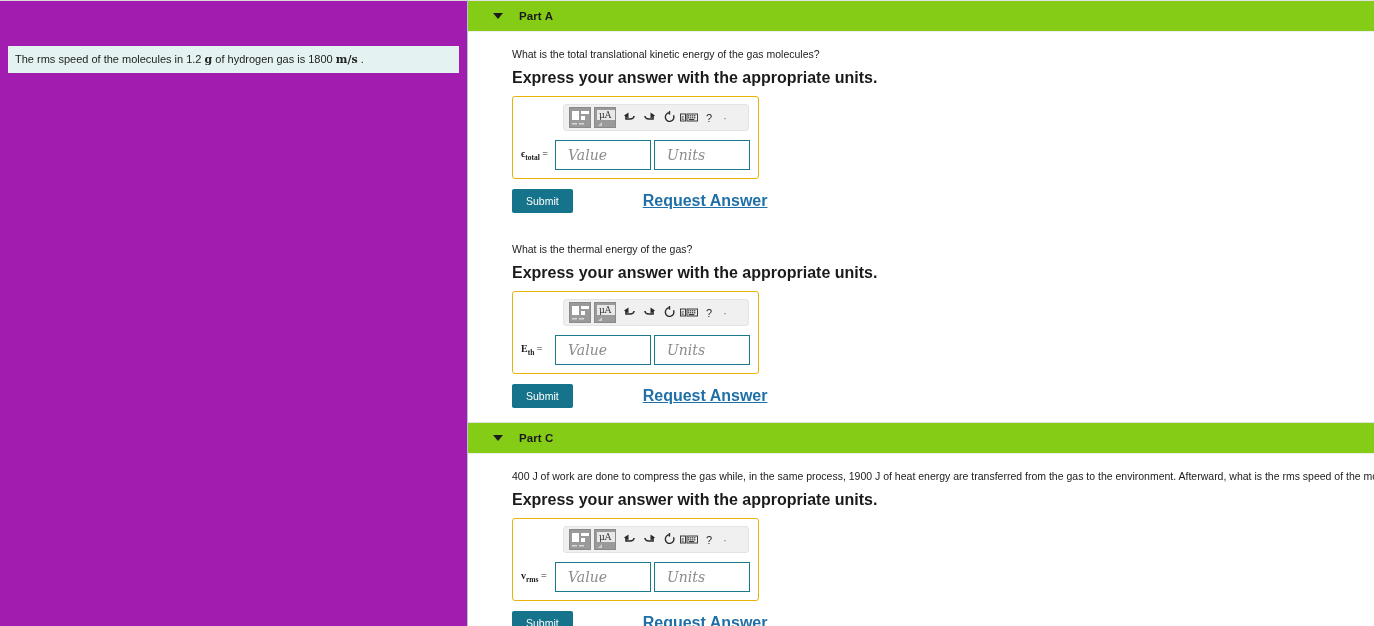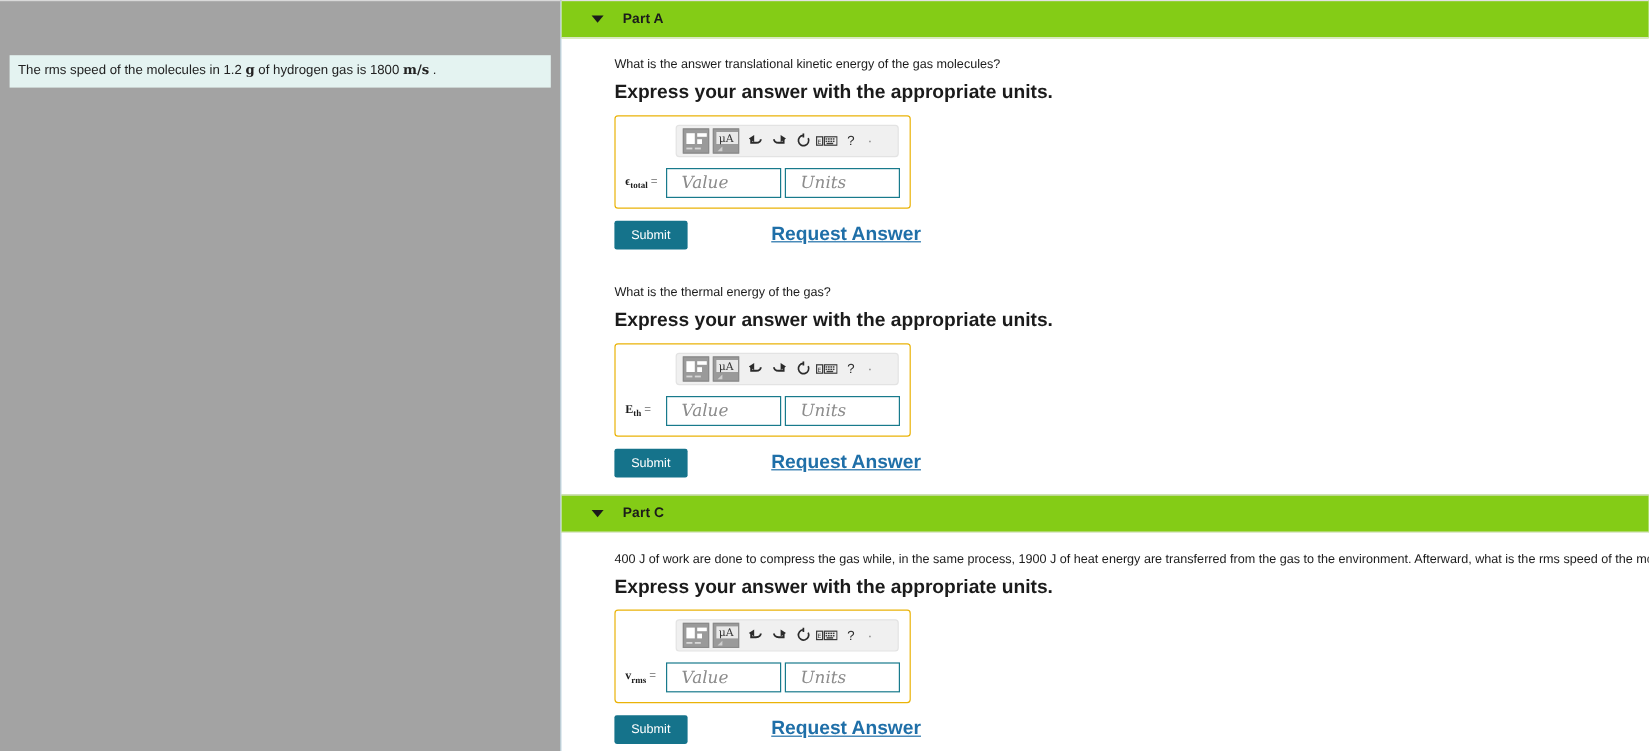--- a/index.html
+++ b/index.html
@@ -15,7 +15,7 @@
   
   .left-pane {
     position: absolute; left: 0; top: 0; width: 467px; height: 626px;
-    background: #a3a3a3; border-top: 1px solid #d9d9d9;
+    background: #a21caf; border-top: 1px solid #d9d9d9;
   }
   .problem-banner {
     position: absolute; left: 8px; top: 45px; width: 451px; height: 27px;

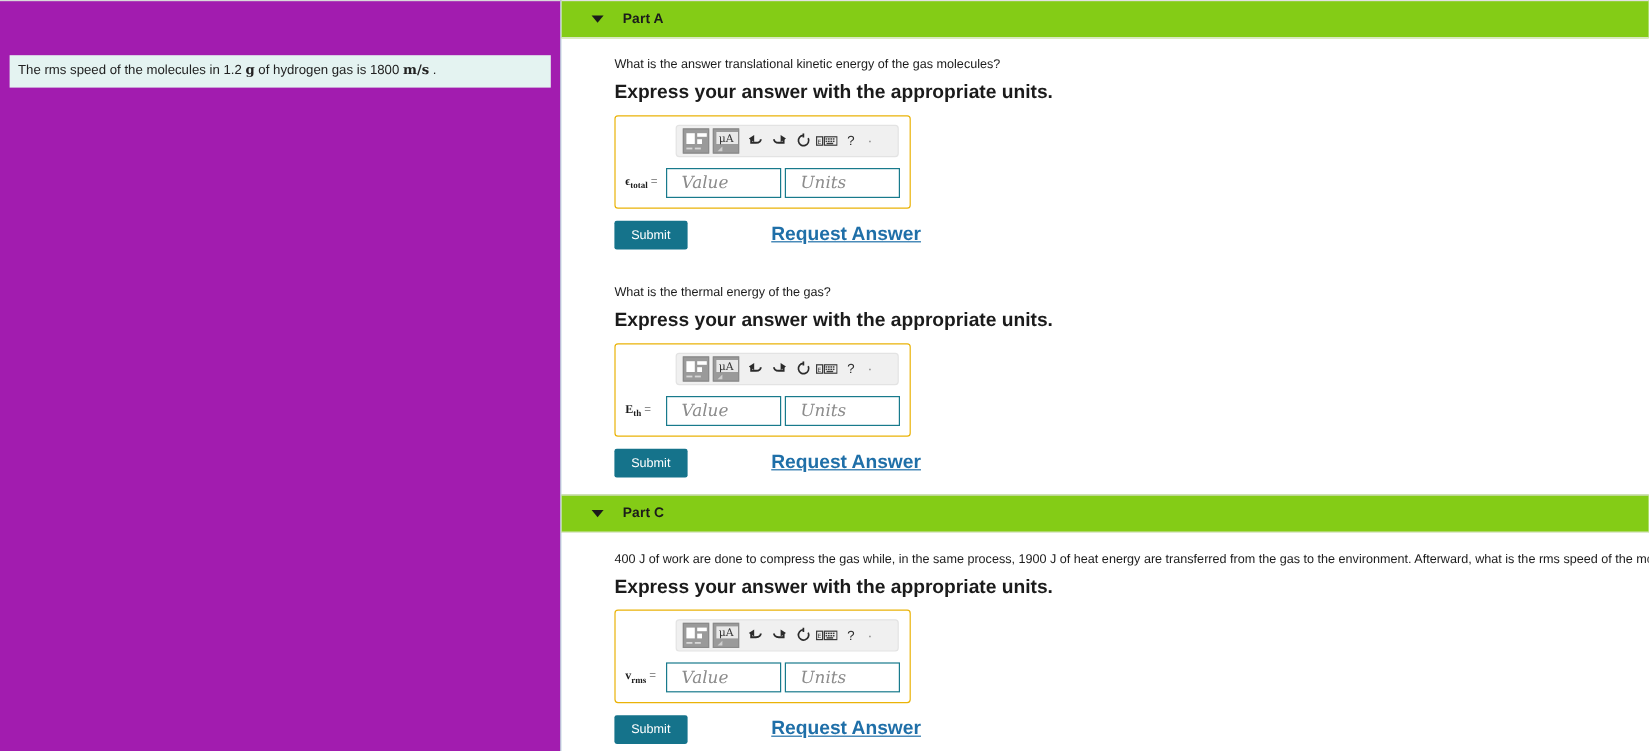--- a/index.html
+++ b/index.html
@@ -126,7 +126,7 @@
         <span class="part-label">Part A</span>
       </div>
       <div class="part-body">
-        <div class="q-text">What is the answer translational kinetic energy of the gas molecules?</div>
+        <div class="q-text">What is the total translational kinetic energy of the gas molecules?</div>
         <div class="q-instr">Express your answer with the appropriate units.</div>
 
         <div class="answer-box">

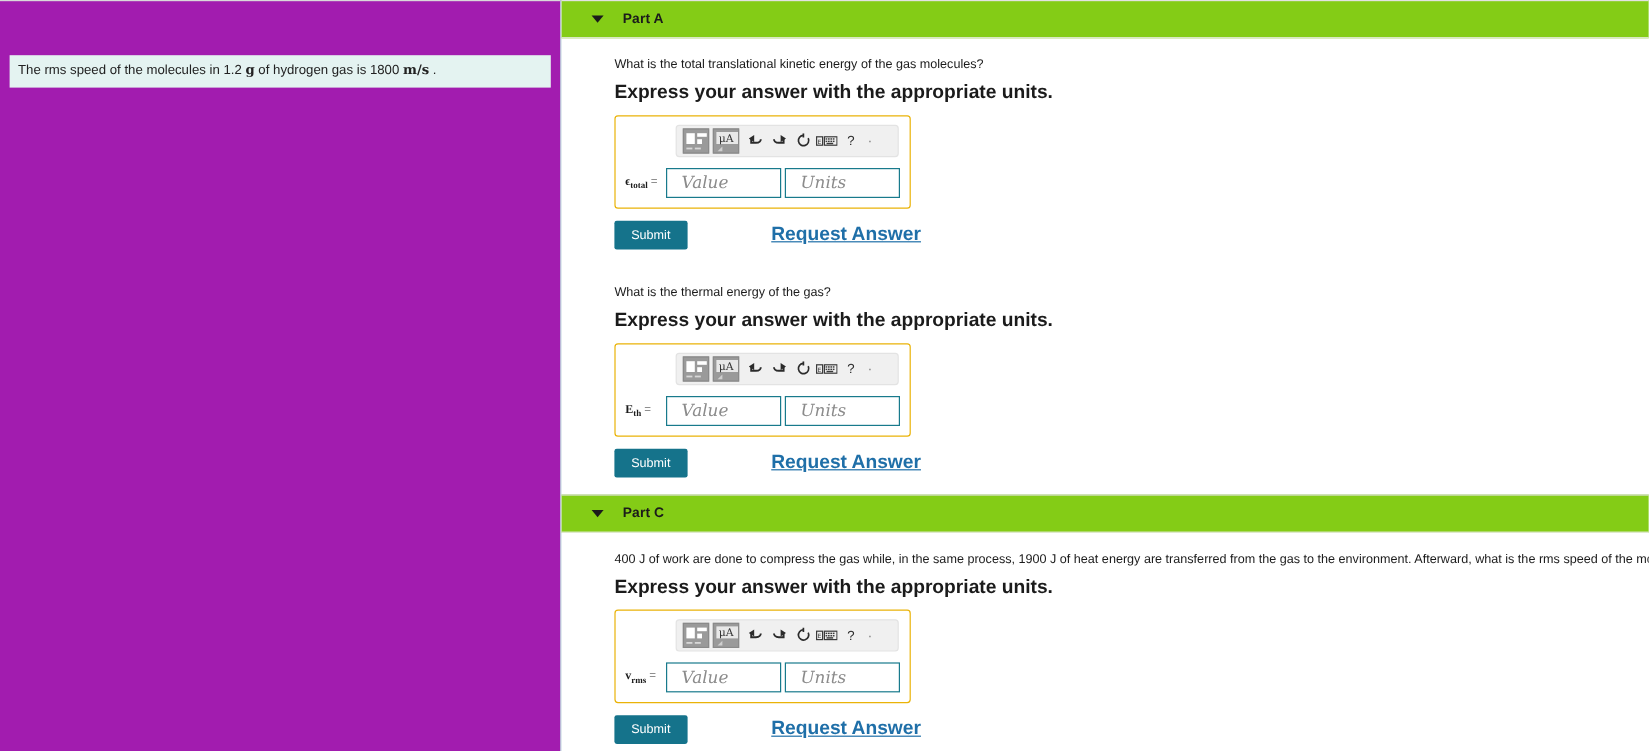--- a/index.html
+++ b/index.html
@@ -83,7 +83,7 @@
   .var-label .sub { font-size: 7.5px; vertical-align: sub; }
   .var-label .eq { font-weight: normal; }
   .inp {
-    height: 25px; border: 1px solid #187a8c; background: #fff;
+    height: 30px; border: 1px solid #187a8c; background: #fff;
     font-family: "DejaVu Serif", serif; font-style: italic; font-size: 14px;
     color: #8b8b8b; padding-left: 12px; outline: none;
   }

